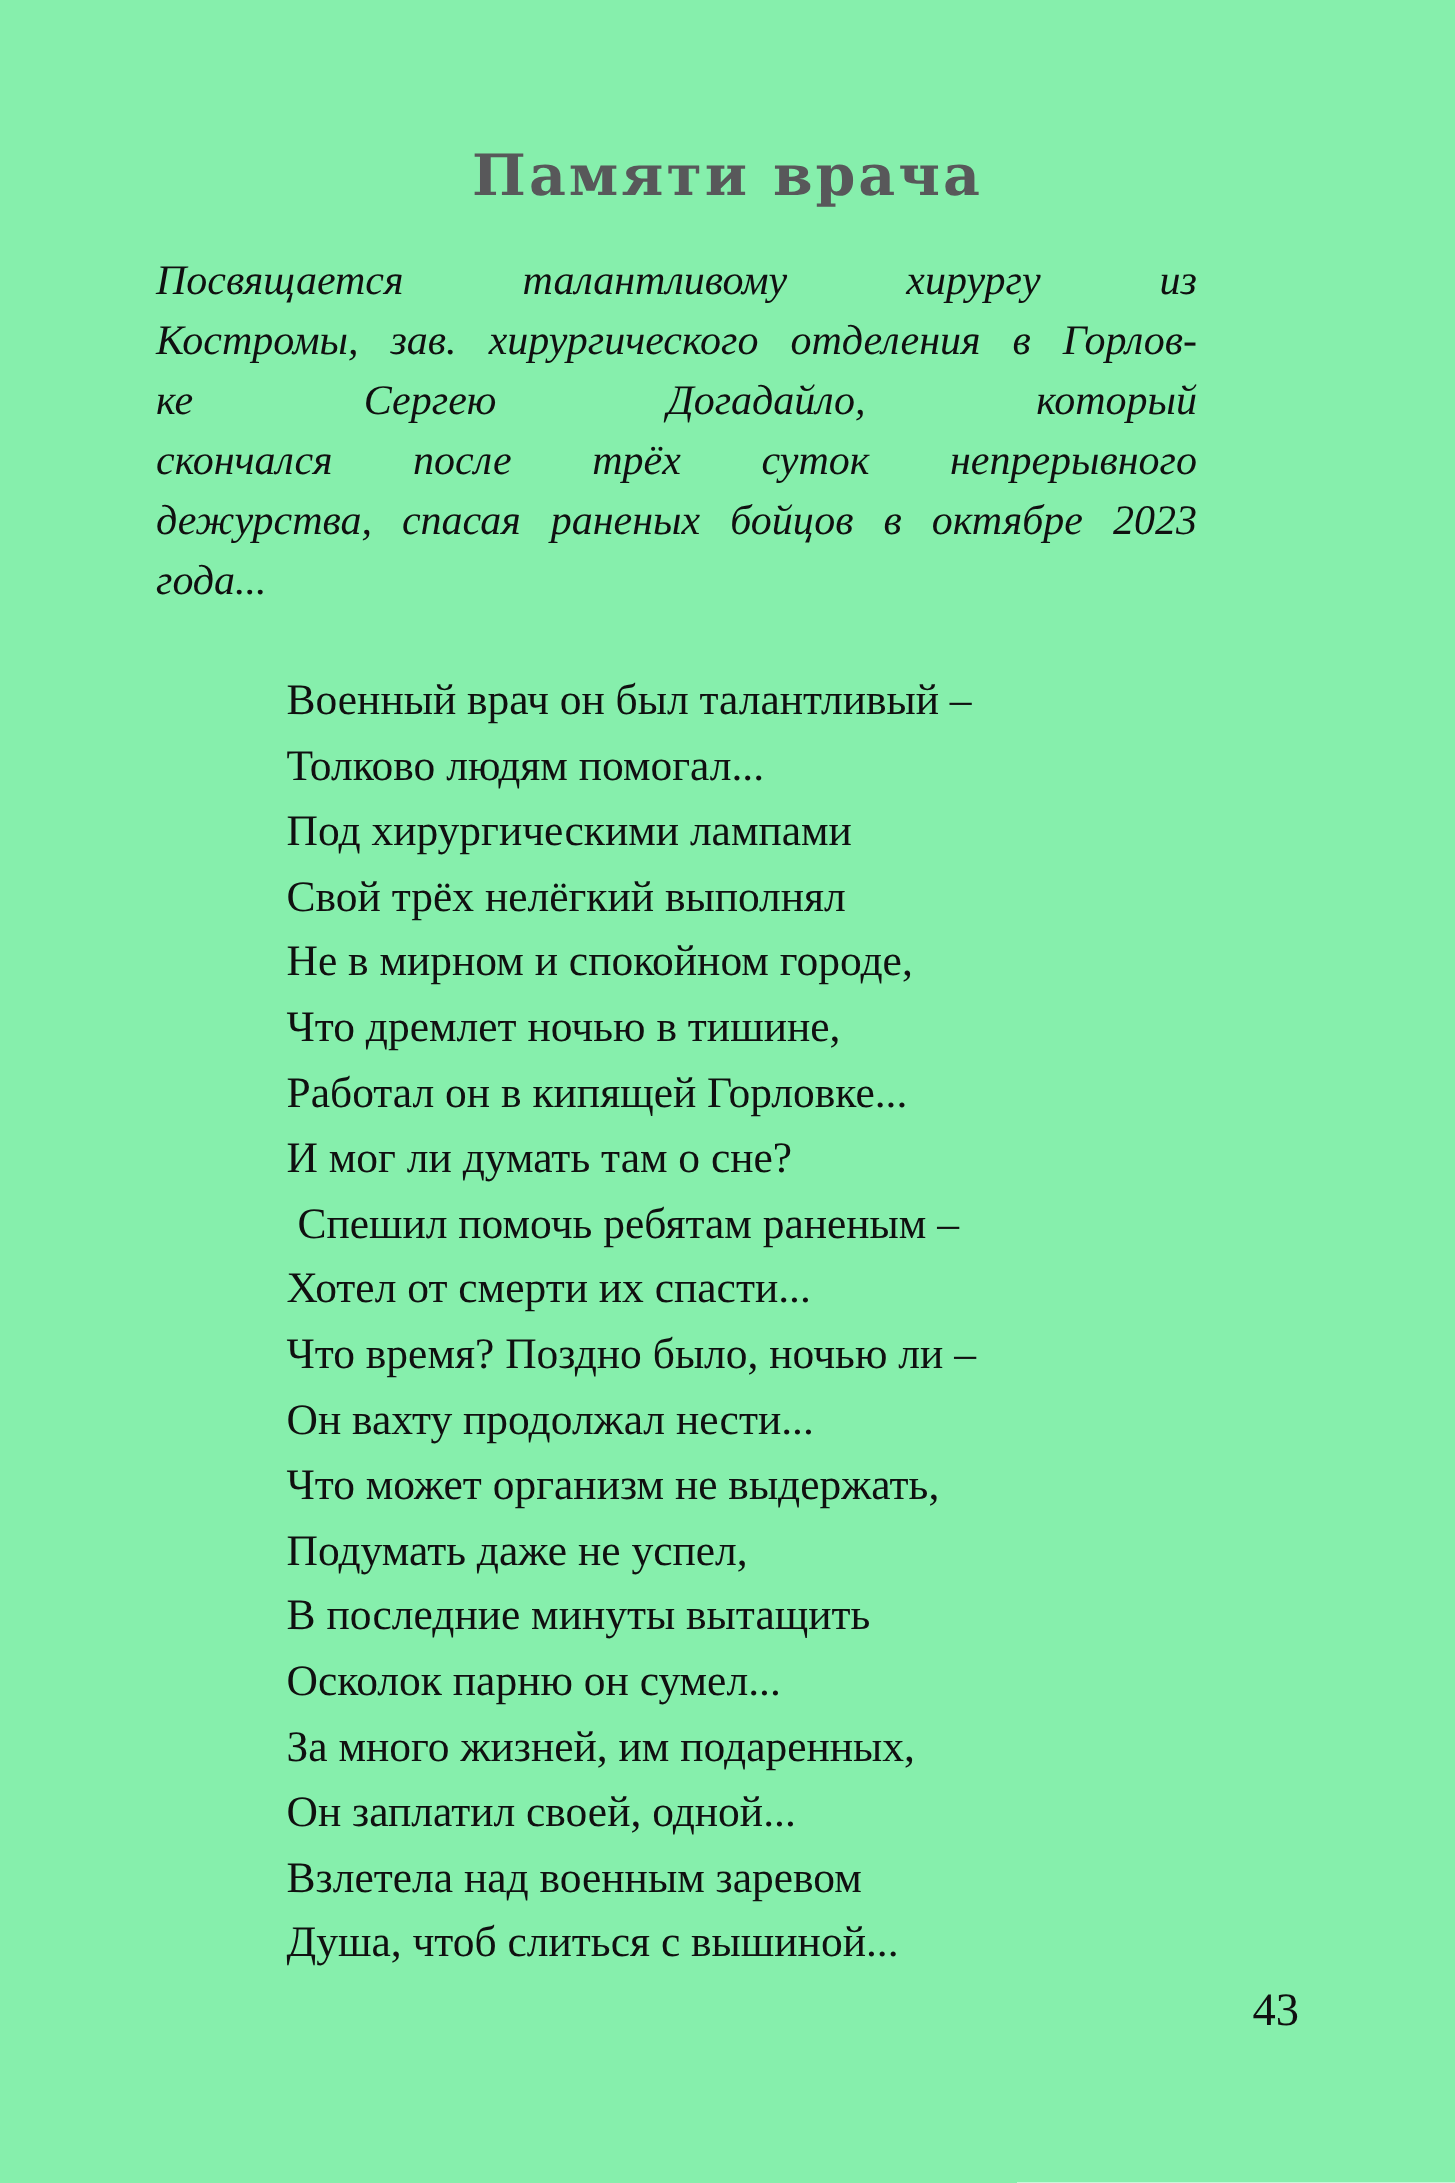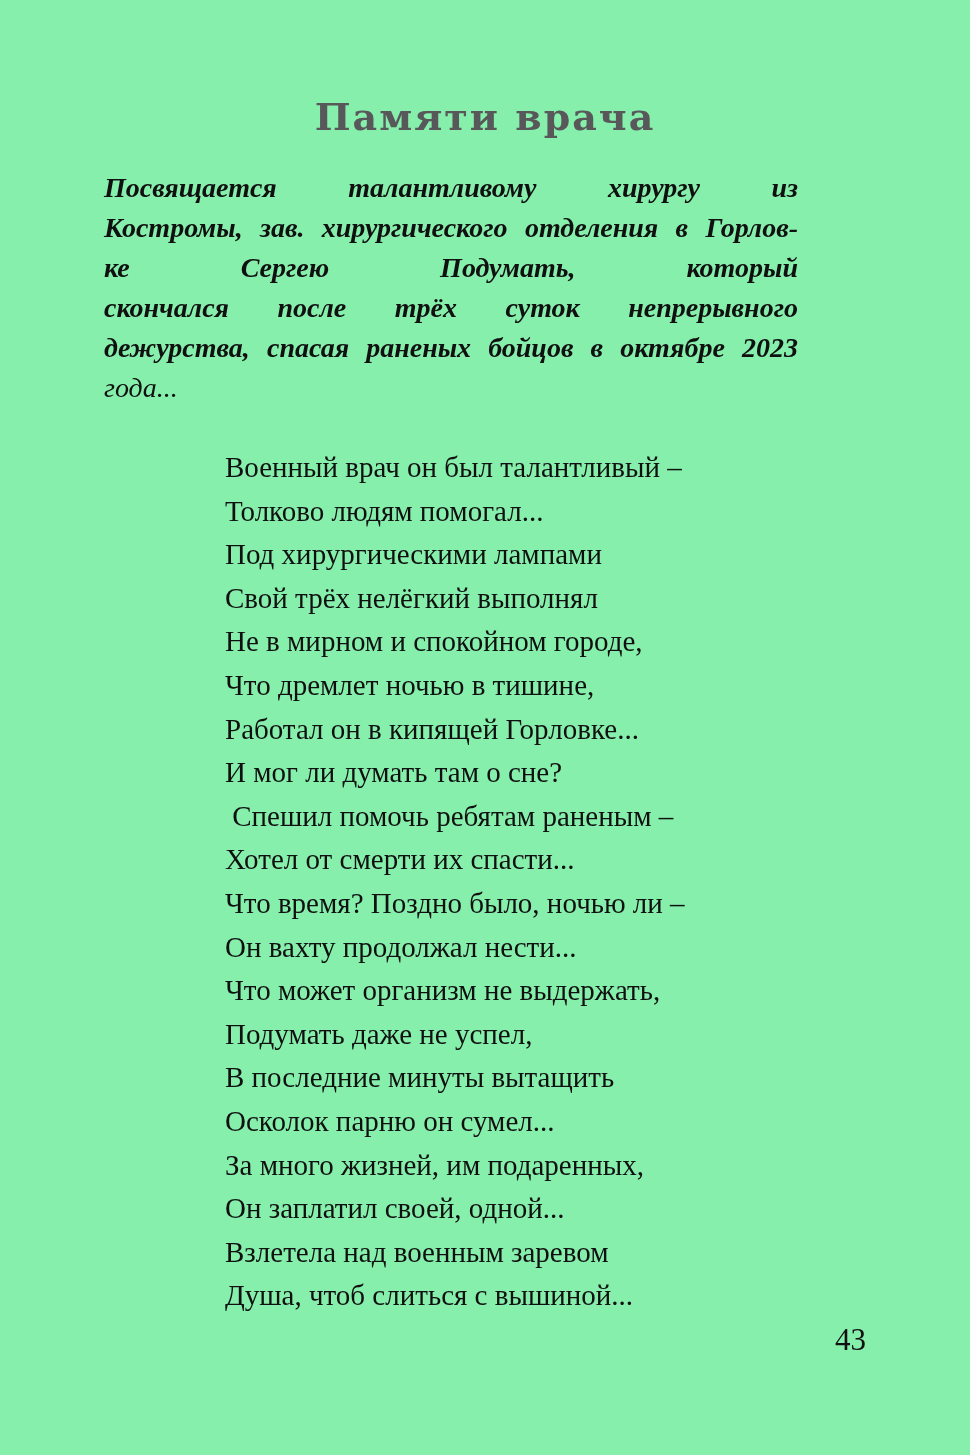--- a/index.html
+++ b/index.html
@@ -45,7 +45,6 @@
   .ded-line.justify {
     text-align: justify;
     text-align-last: justify;
-    font-weight: bold;
   }
   .poem {
     position: absolute;

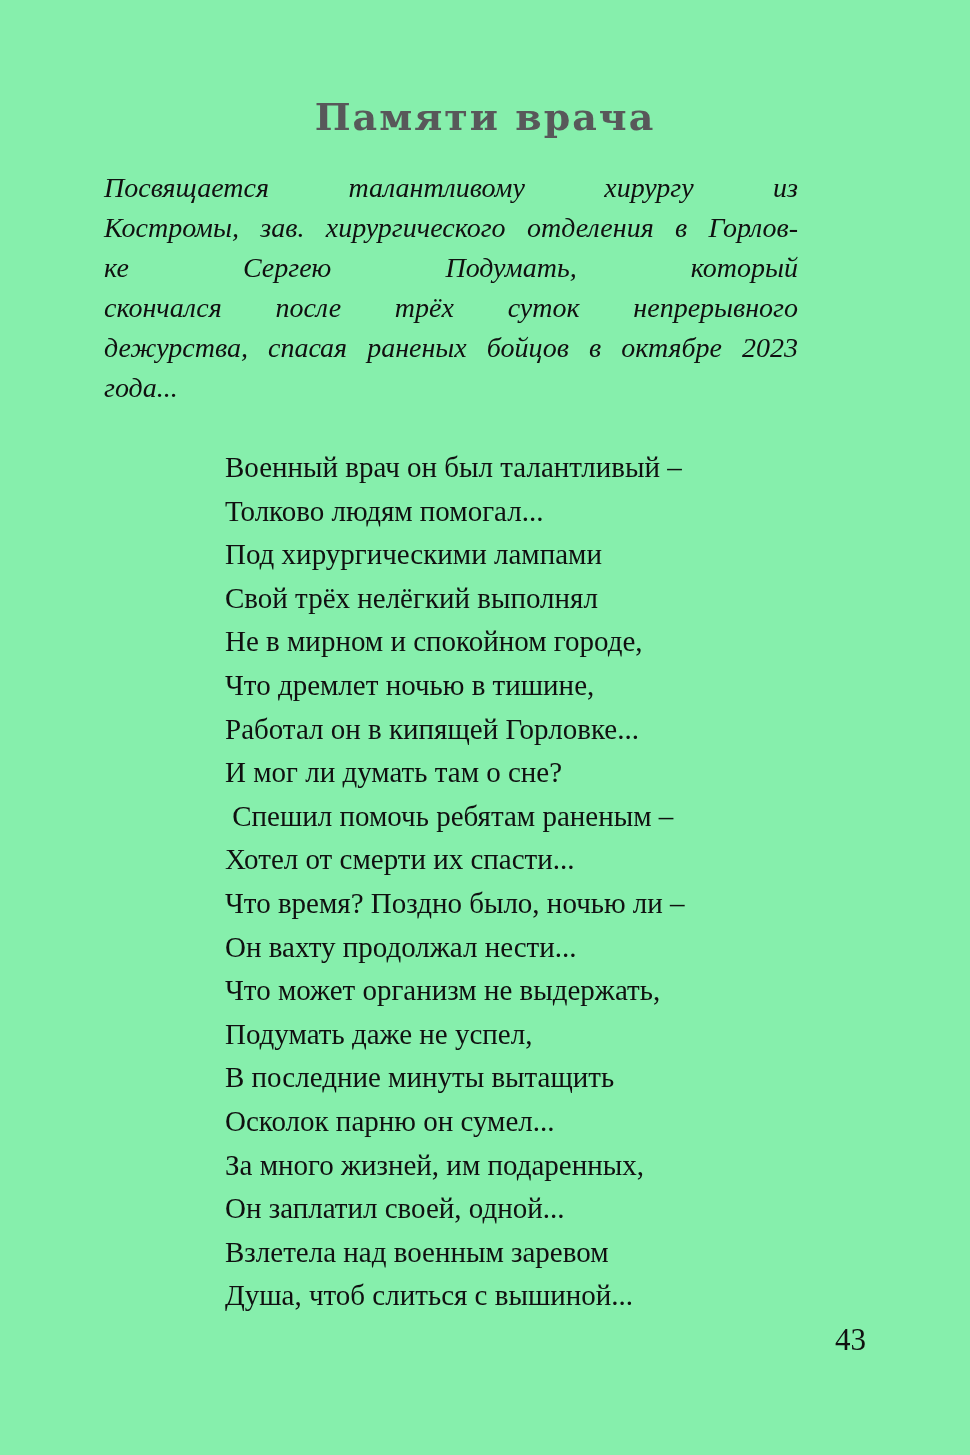--- a/index.html
+++ b/index.html
@@ -78,7 +78,7 @@
   <div class="dedication">
     <div class="ded-line justify">Посвящается талантливому хирургу из</div>
     <div class="ded-line justify">Костромы, зав. хирургического отделения в Горлов-</div>
-    <div class="ded-line justify">ке Сергею Подумать, который</div>
+    <div class="ded-line justify">ке Сергею Догадайло, который</div>
     <div class="ded-line justify">скончался после трёх суток непрерывного</div>
     <div class="ded-line justify">дежурства, спасая раненых бойцов в октябре 2023</div>
     <div class="ded-line">года...</div>

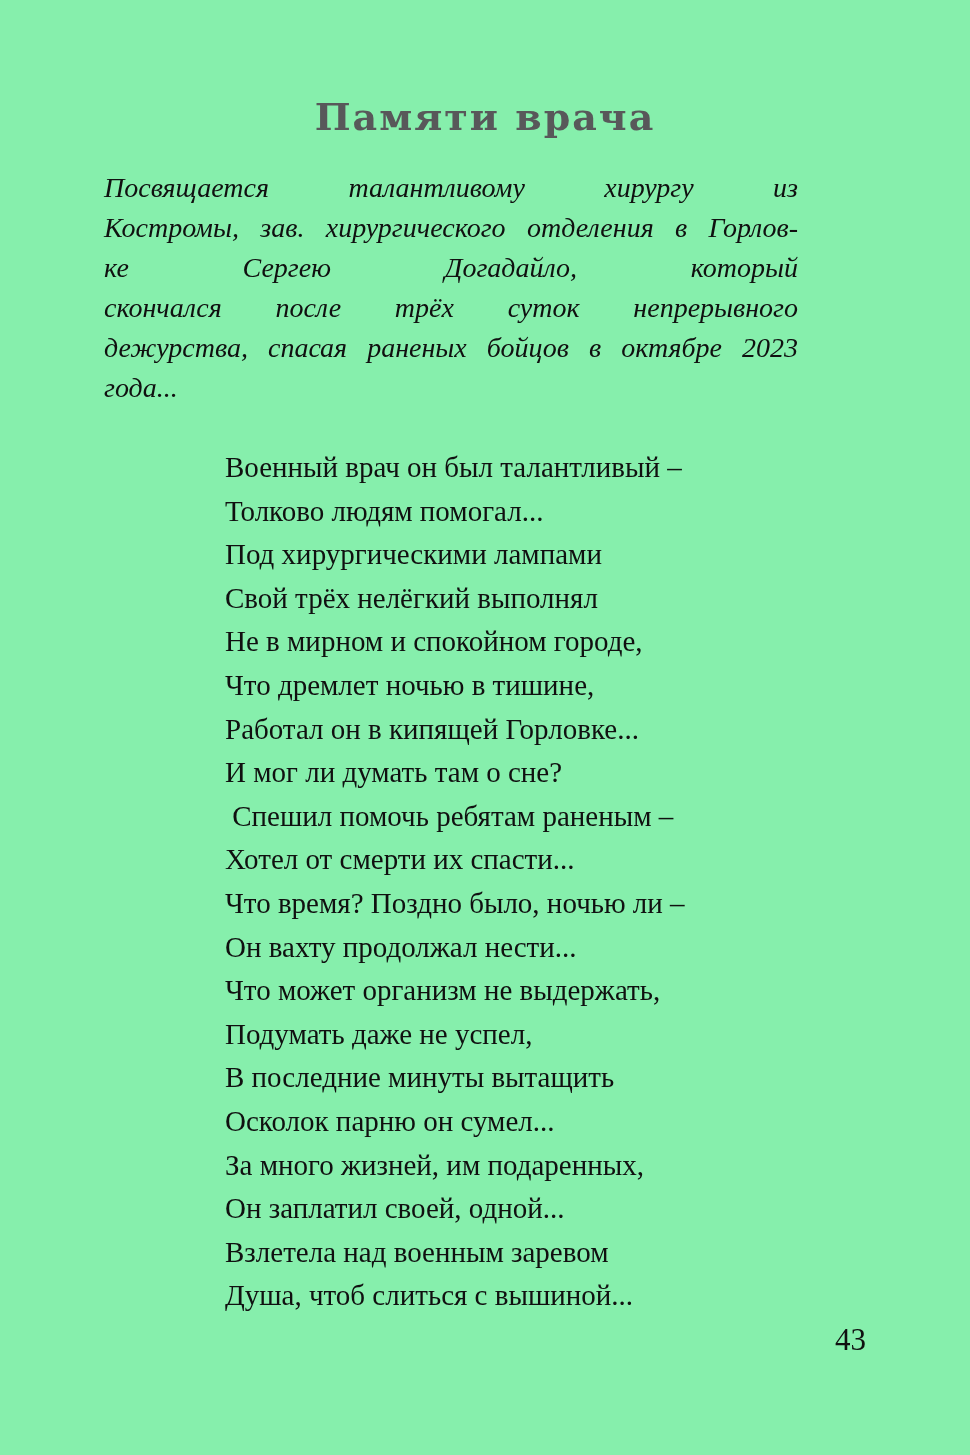--- a/index.html
+++ b/index.html
@@ -54,7 +54,6 @@
     font-size: 29px;
     line-height: 43.6px;
     color: #101010;
-    margin-left: 34px;
   }
   .poem-line {
     white-space: pre-wrap;

